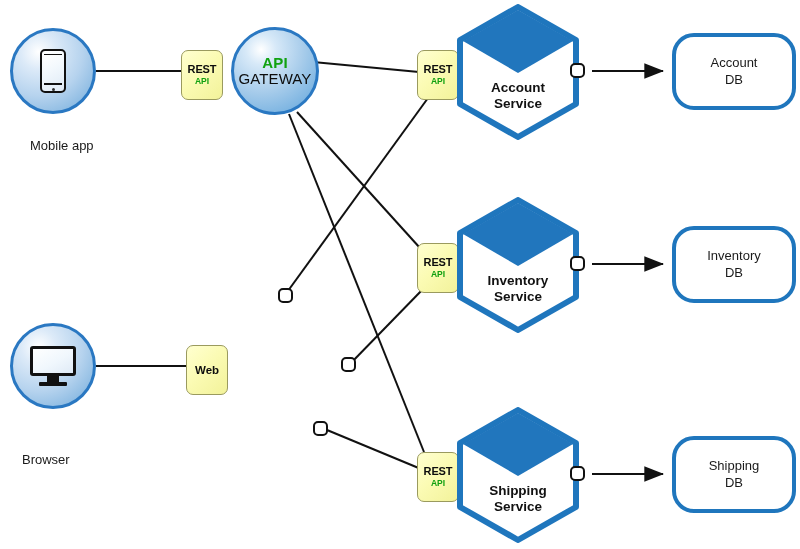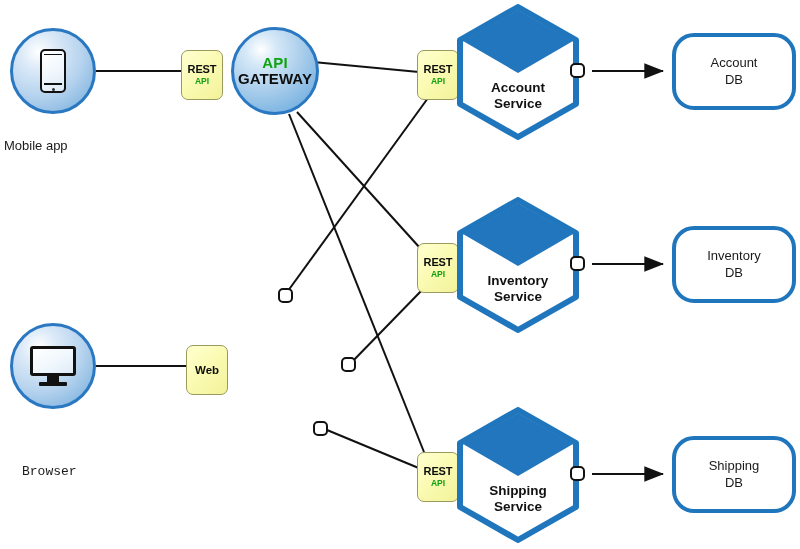--- a/index.html
+++ b/index.html
@@ -124,7 +124,7 @@
   }
   .gw-gateway {
     font-size: 15px;
-    font-weight: bold;
+    font-weight: normal;
     color: #0d0d0d;
     letter-spacing: .1px;
   }

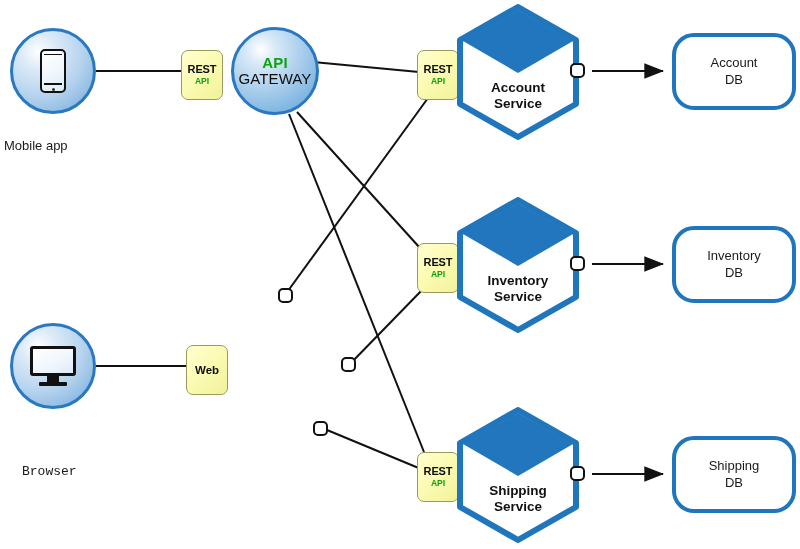--- a/index.html
+++ b/index.html
@@ -254,7 +254,7 @@
       <div class="phone-home"></div>
     </div>
   </div>
-  <div class="client-caption" style="left:4px; top:138px;">Mobile app</div>
+  <div class="client-caption" style="left:30px; top:138px;">Mobile app</div>
 
   <div class="client" style="left:10px; top:323px;">
     <div class="monitor">

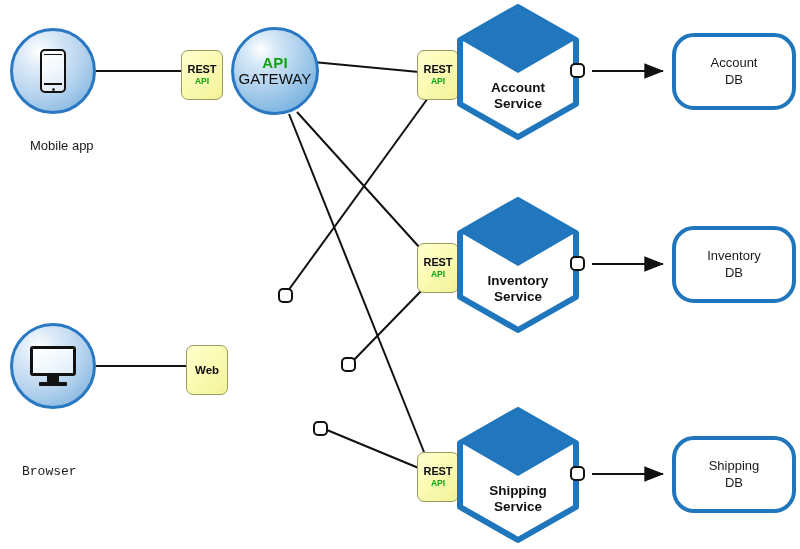--- a/index.html
+++ b/index.html
@@ -263,7 +263,7 @@
       <div class="monitor-base"></div>
     </div>
   </div>
-  <div class="client-caption" style="left:22px; top:464px;font-family:Liberation Mono, monospace;">Browser</div>
+  <div class="client-caption" style="left:22px; top:452px;">Browser</div>
 
   <div class="badge" style="left:181px; top:50px;">
     <div class="badge-main">REST</div>

